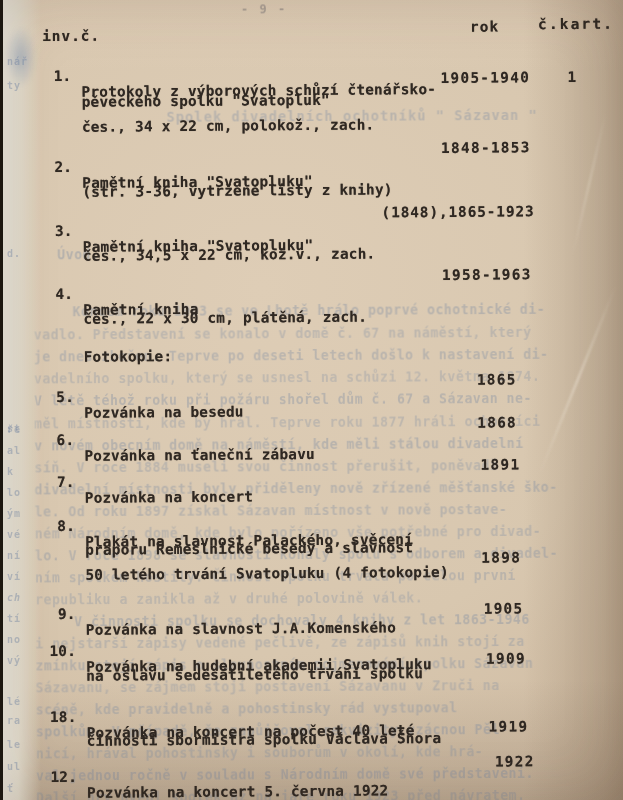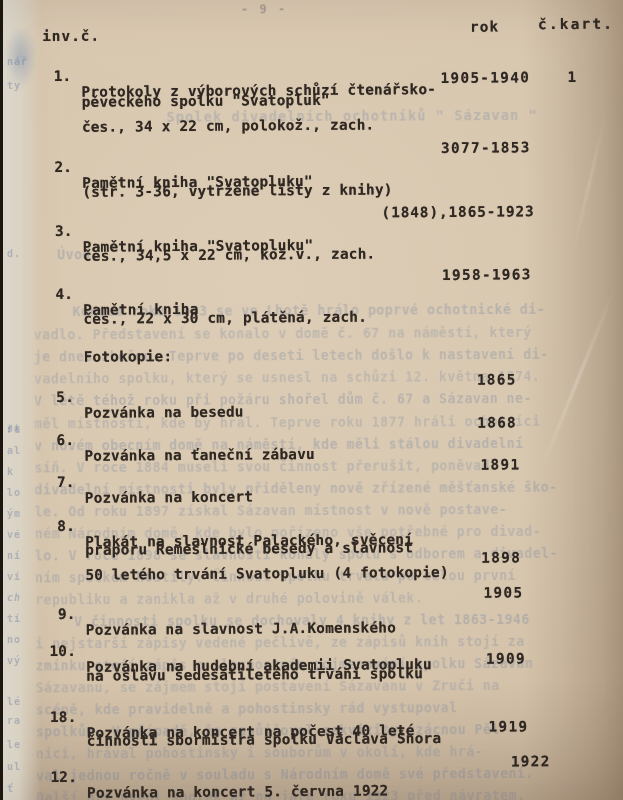--- a/index.html
+++ b/index.html
@@ -126,7 +126,7 @@
     <div class="line" style="top:166px">
       <span class="txt">(str. 3-36, vytržené listy z knihy)</span>
     </div>
-    <div class="year" style="top:141px;left:443px">3077-1853</div>
+    <div class="year" style="top:141px;left:443px">1848-1853</div>
 
     <div class="line" style="top:205px">
       <span class="num">3.</span>

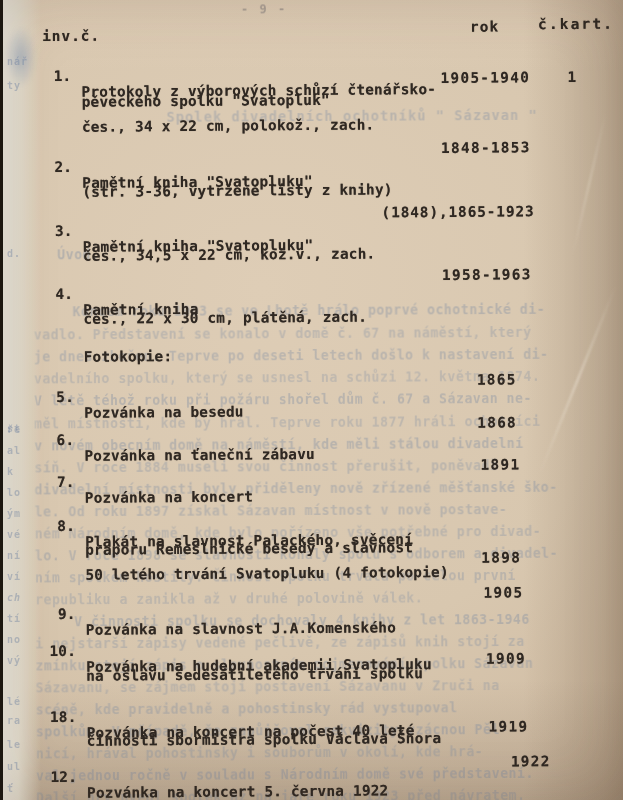--- a/index.html
+++ b/index.html
@@ -184,7 +184,7 @@
       <span class="num">9.</span>
       <span class="txt">Pozvánka na slavnost J.A.Komenského</span>
     </div>
-    <div class="year" style="top:586px;left:482px">1905</div>
+    <div class="year" style="top:602px;left:482px">1905</div>
 
     <div class="line" style="top:625px">
       <span class="num">10.</span>

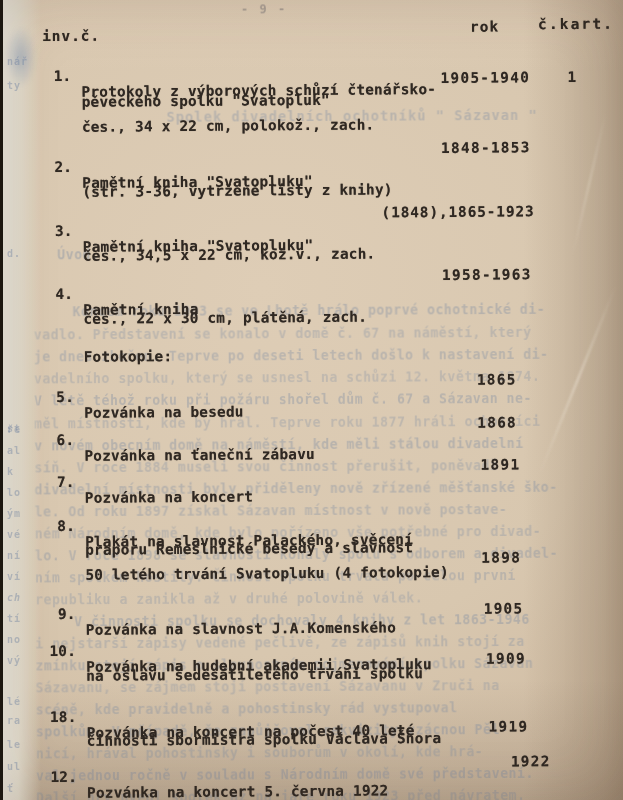--- a/index.html
+++ b/index.html
@@ -208,7 +208,7 @@
       <span class="num">12.</span>
       <span class="txt">Pozvánka na koncert 5. června 1922</span>
     </div>
-    <div class="year" style="top:755px;left:508px">1922</div>
+    <div class="year" style="top:755px;left:492px">1922</div>
   </div>
 
   <div class="edge-strip" id="edge-strip">

